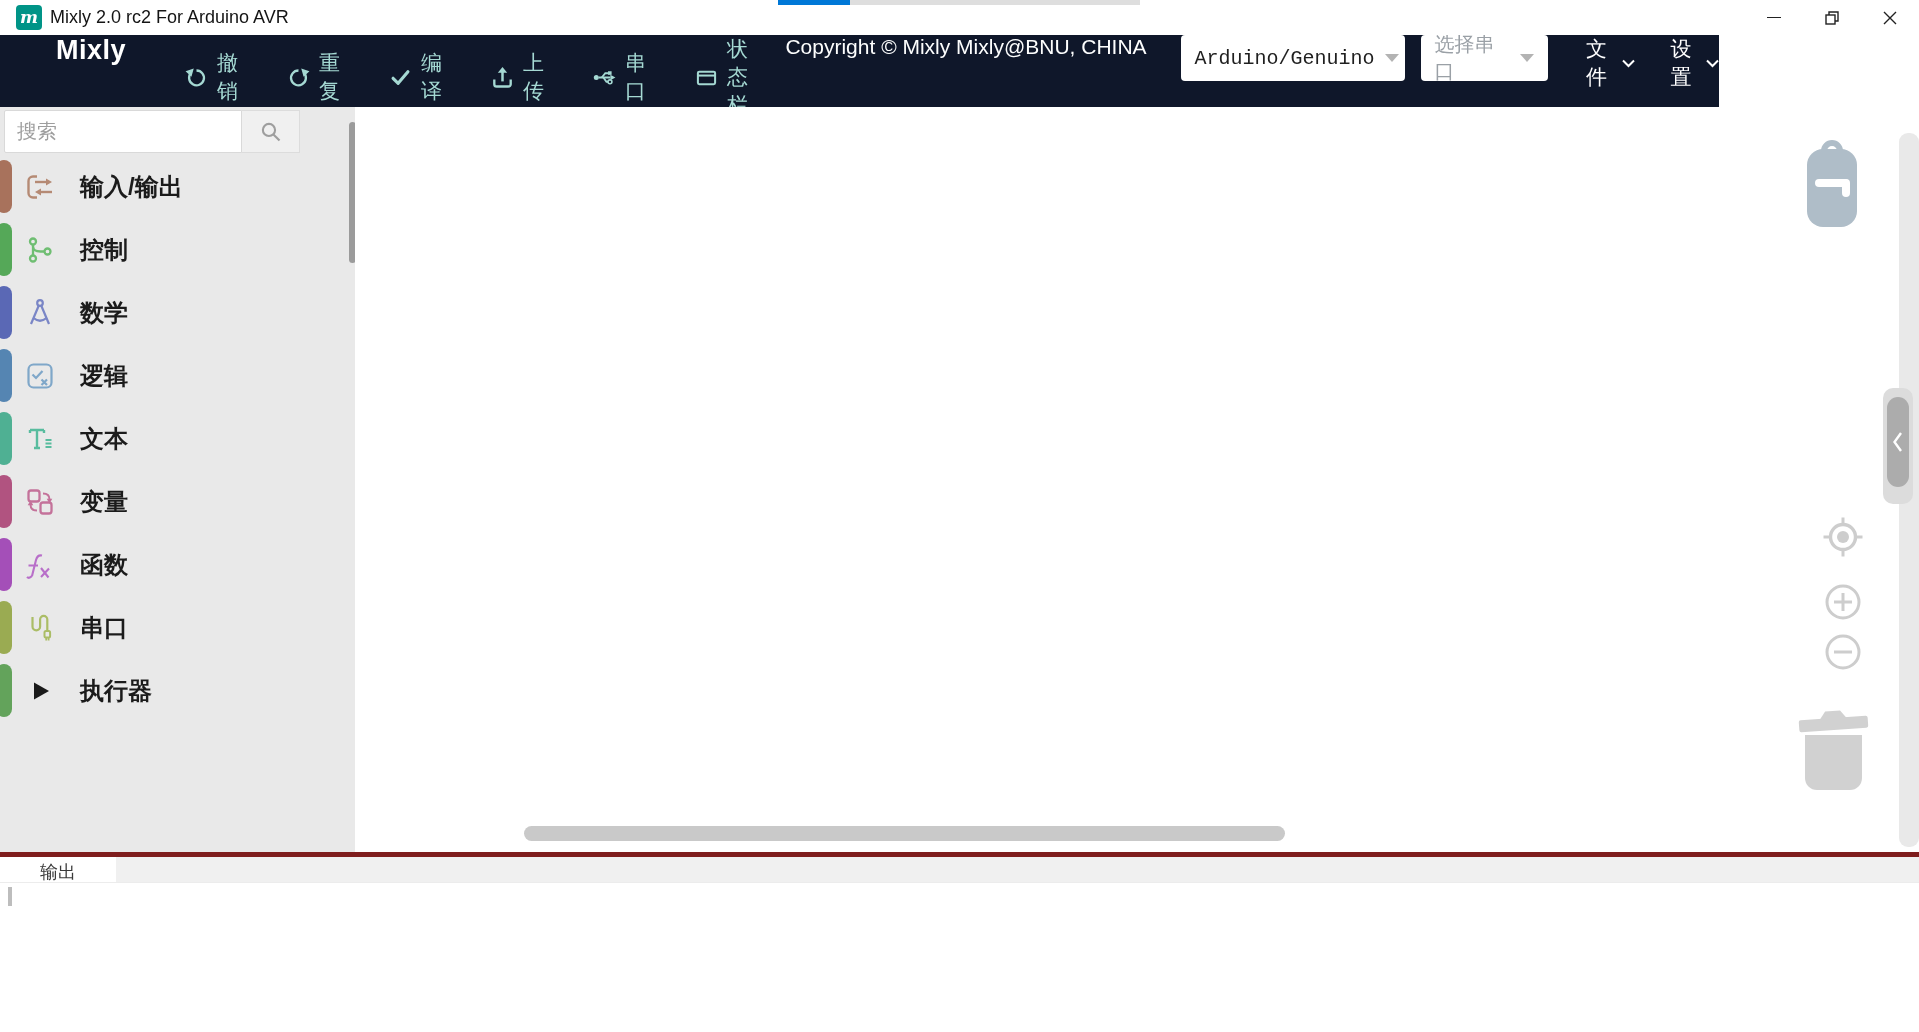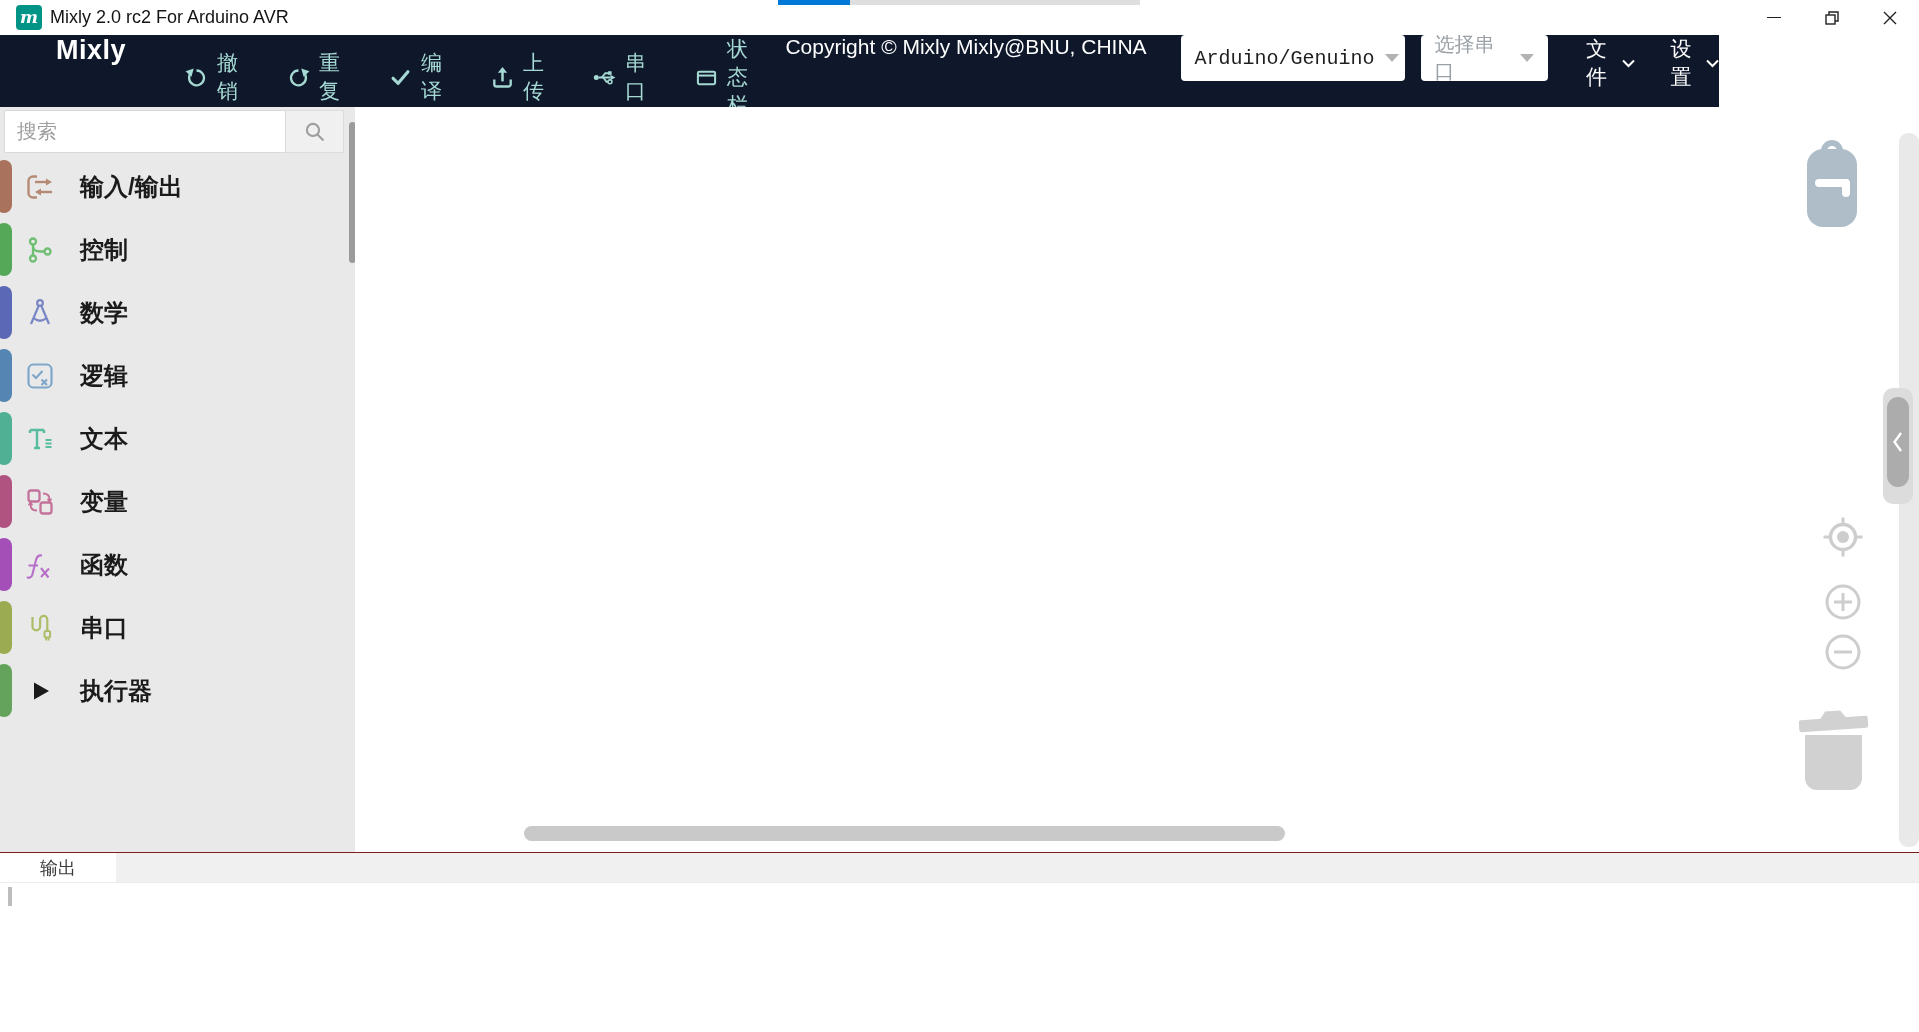--- a/index.html
+++ b/index.html
@@ -42,7 +42,7 @@
   
   .sidebar { position:absolute; left:0; top:107px; width:355px; height:745px; background:#e9e9e9; overflow:hidden; }
   .search-row { position:absolute; left:4px; top:3px; display:flex; }
-  .search-input { width:282px; height:43px; border:1px solid #d9d9d9; border-radius:2px 0 0 2px;
+  .search-input { width:238px; height:43px; border:1px solid #d9d9d9; border-radius:2px 0 0 2px;
     background:#fff; font-size:20px; padding:0 12px; color:#333; outline:none; }
   .search-input::placeholder { color:#9e9e9e; }
   .search-btn { width:58px; height:43px; border:1px solid #dcdcdc; border-left:none; background:#f0f0f0;

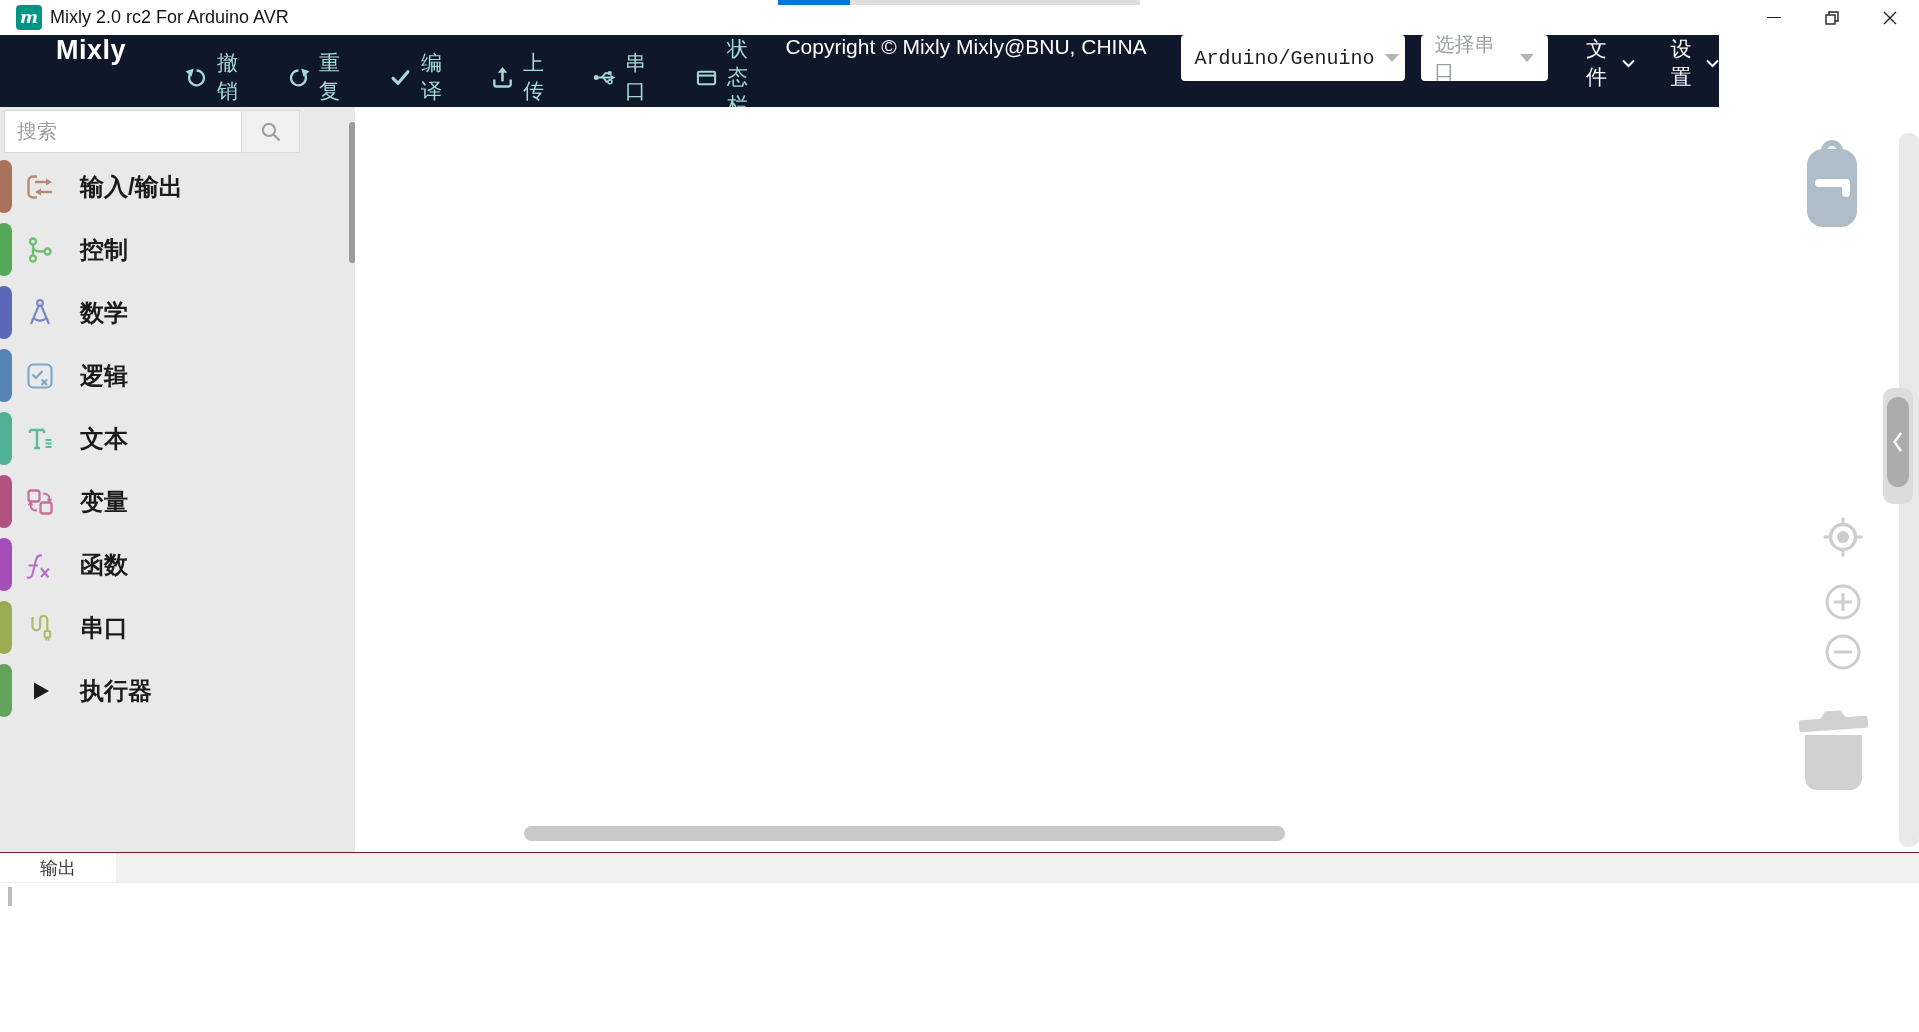--- a/index.html
+++ b/index.html
@@ -70,7 +70,7 @@
 
   
   .output-tabbar { position:absolute; left:0; top:852px; width:1919px; height:30px; background:#f0f0f0;
-    border-top:1px solid #7f1d1d; }
+    border-top:5px solid #7f1d1d; }
   .output-tab { position:absolute; left:0; top:0; width:116px; height:30px; background:#fff;
     display:flex; align-items:center; justify-content:center; font-size:18px; color:#3a3a3a; cursor:pointer; }
   .output-console { position:absolute; left:0; top:882px; width:1919px; height:150px; background:#fff;

